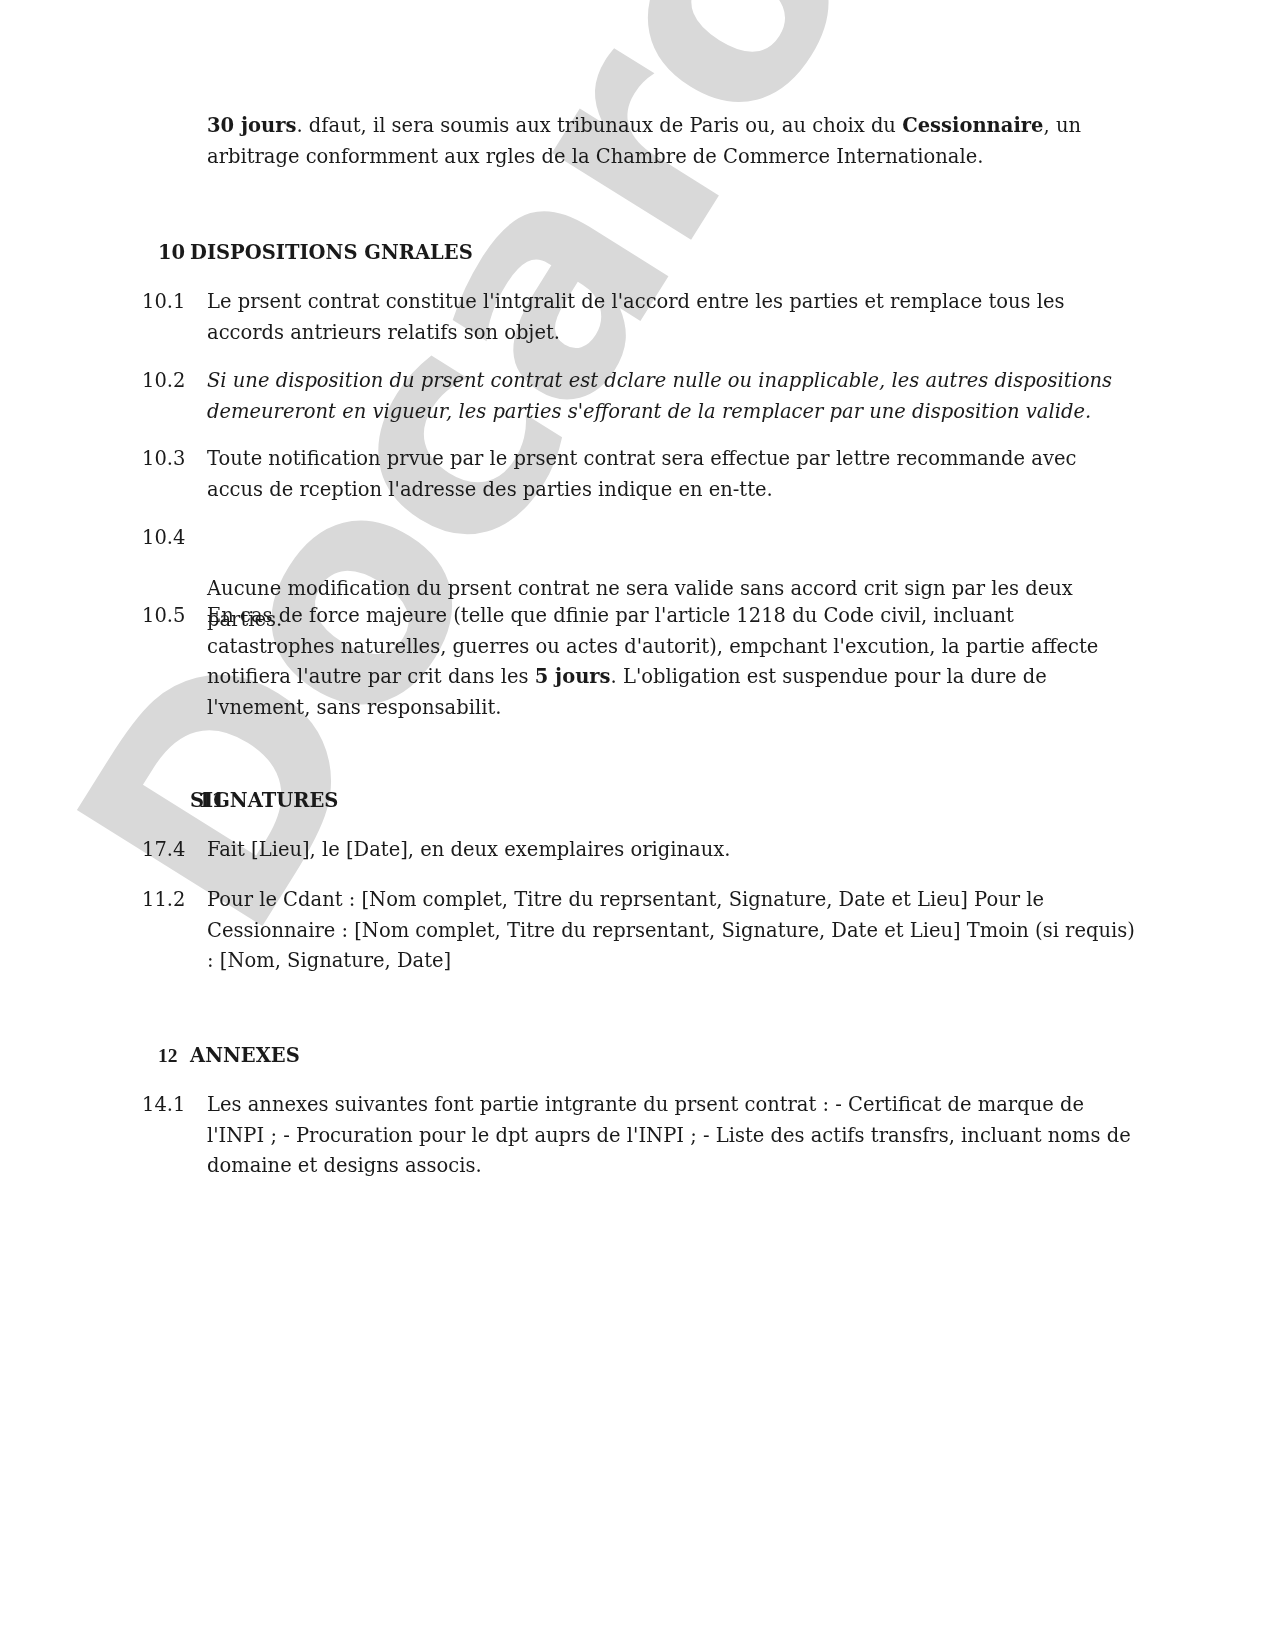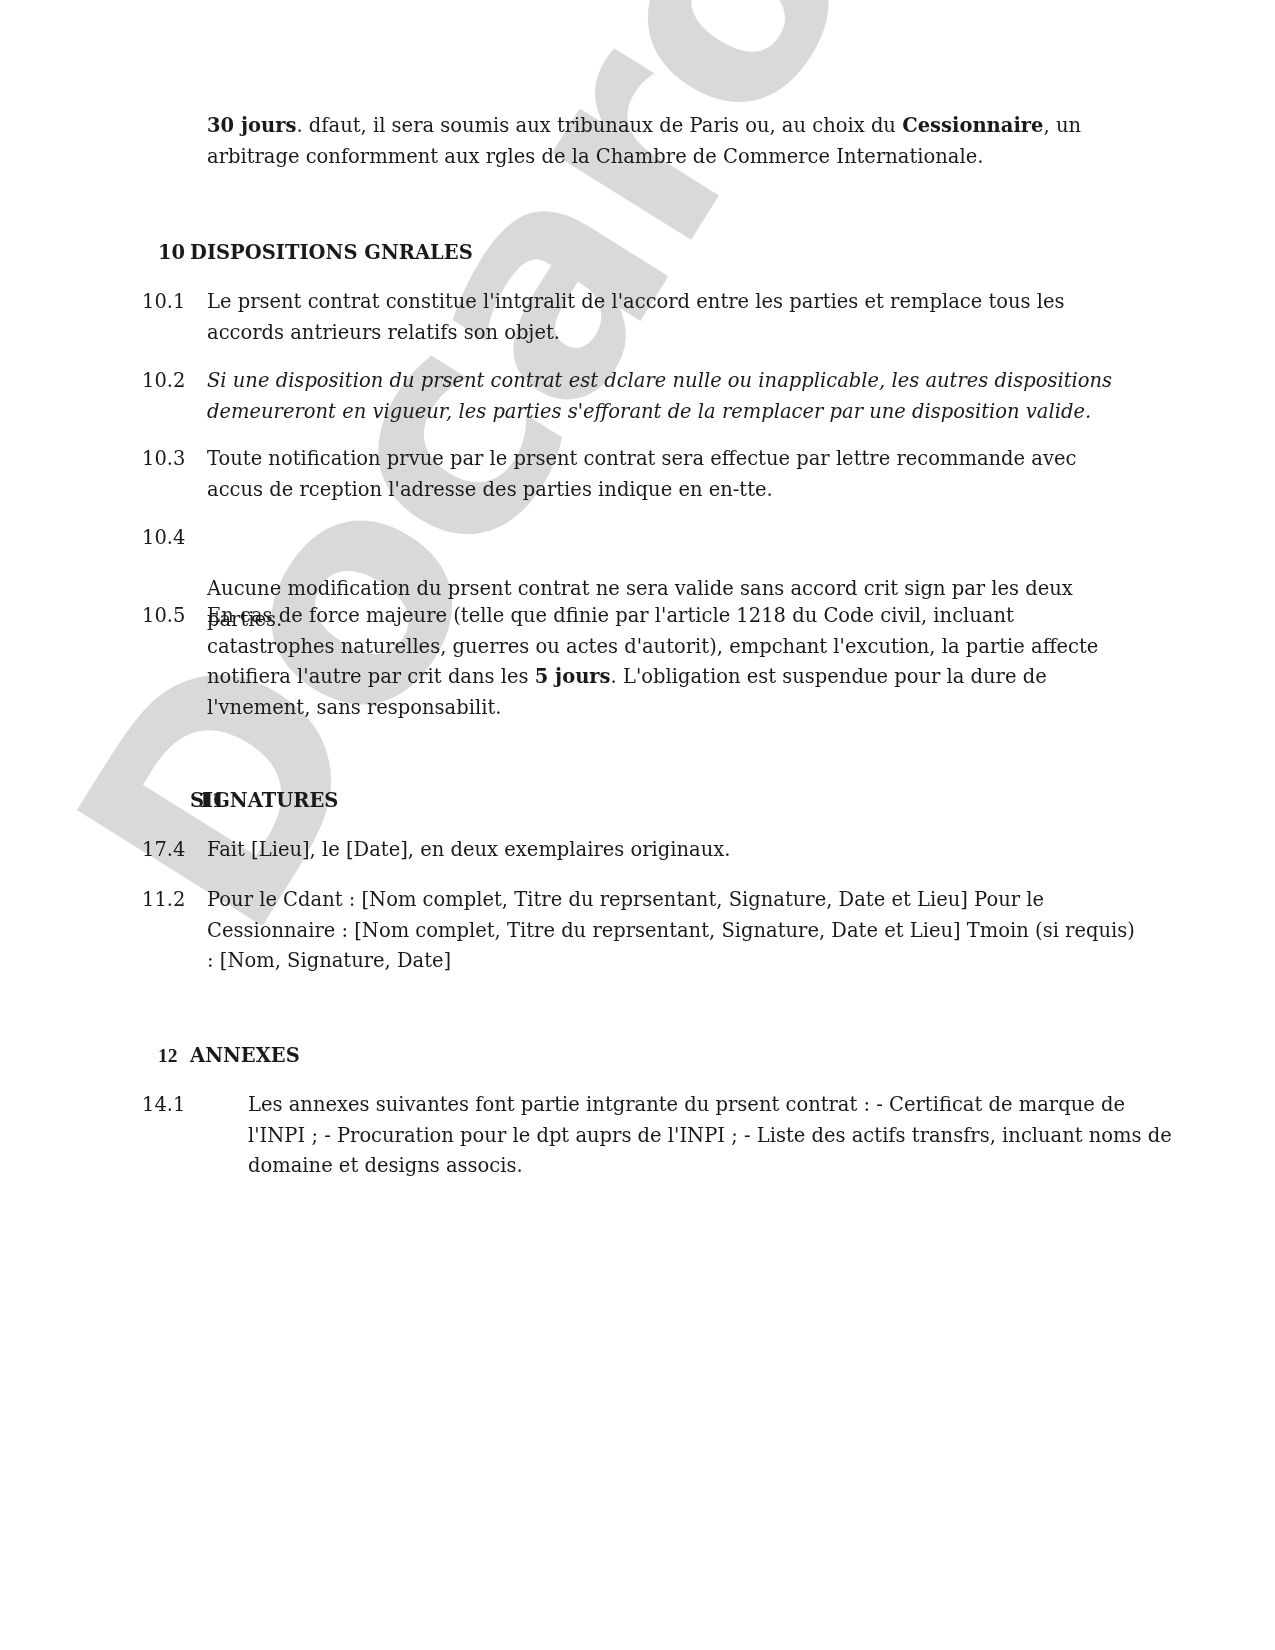--- a/index.html
+++ b/index.html
@@ -58,7 +58,7 @@
     <div class="head" style="top:1041px;">ANNEXES</div>
 
     <div class="num" style="top:1090px;">14.1</div>
-    <div class="item-text" style="top:1090px;margin-left:41px;">Les annexes suivantes font partie intgrante du prsent contrat : - Certificat de marque de l'INPI ; - Procuration pour le dpt auprs de l'INPI ; - Liste des actifs transfrs, incluant noms de domaine et designs associs.</div>
+    <div class="item-text" style="top:1090px;">Les annexes suivantes font partie intgrante du prsent contrat : - Certificat de marque de l'INPI ; - Procuration pour le dpt auprs de l'INPI ; - Liste des actifs transfrs, incluant noms de domaine et designs associs.</div>
   </div>
 </div>
 

